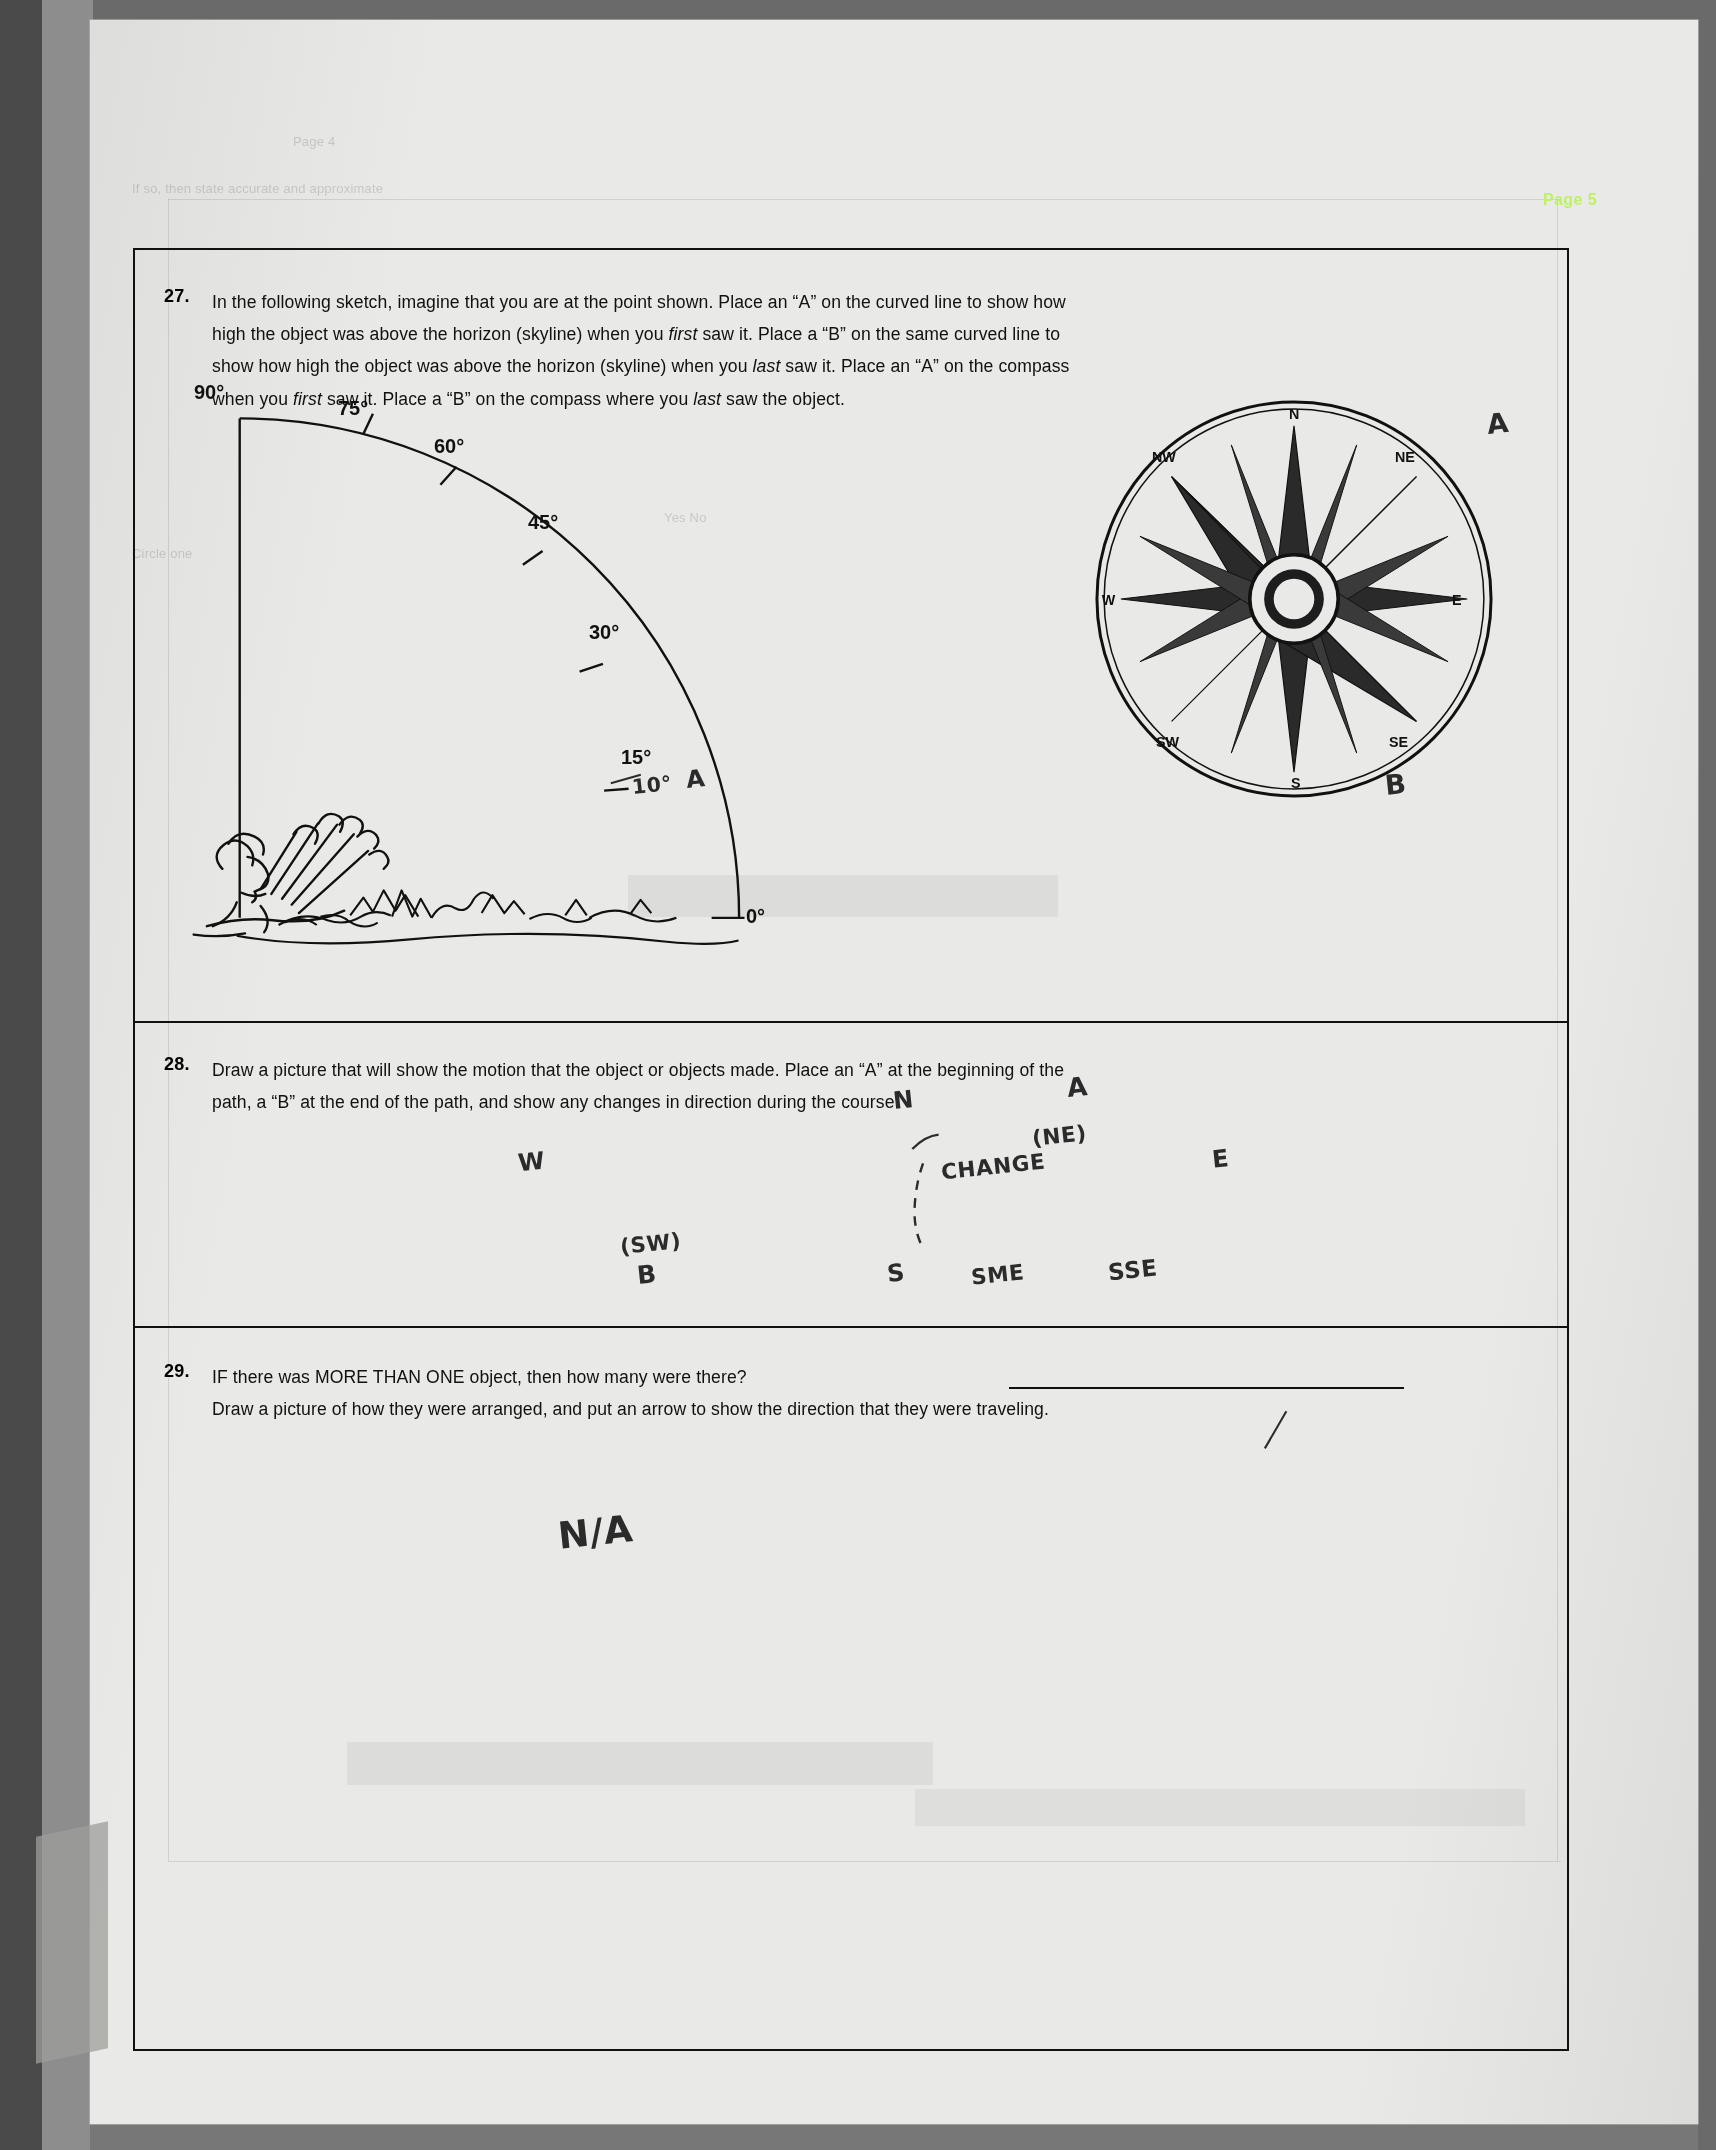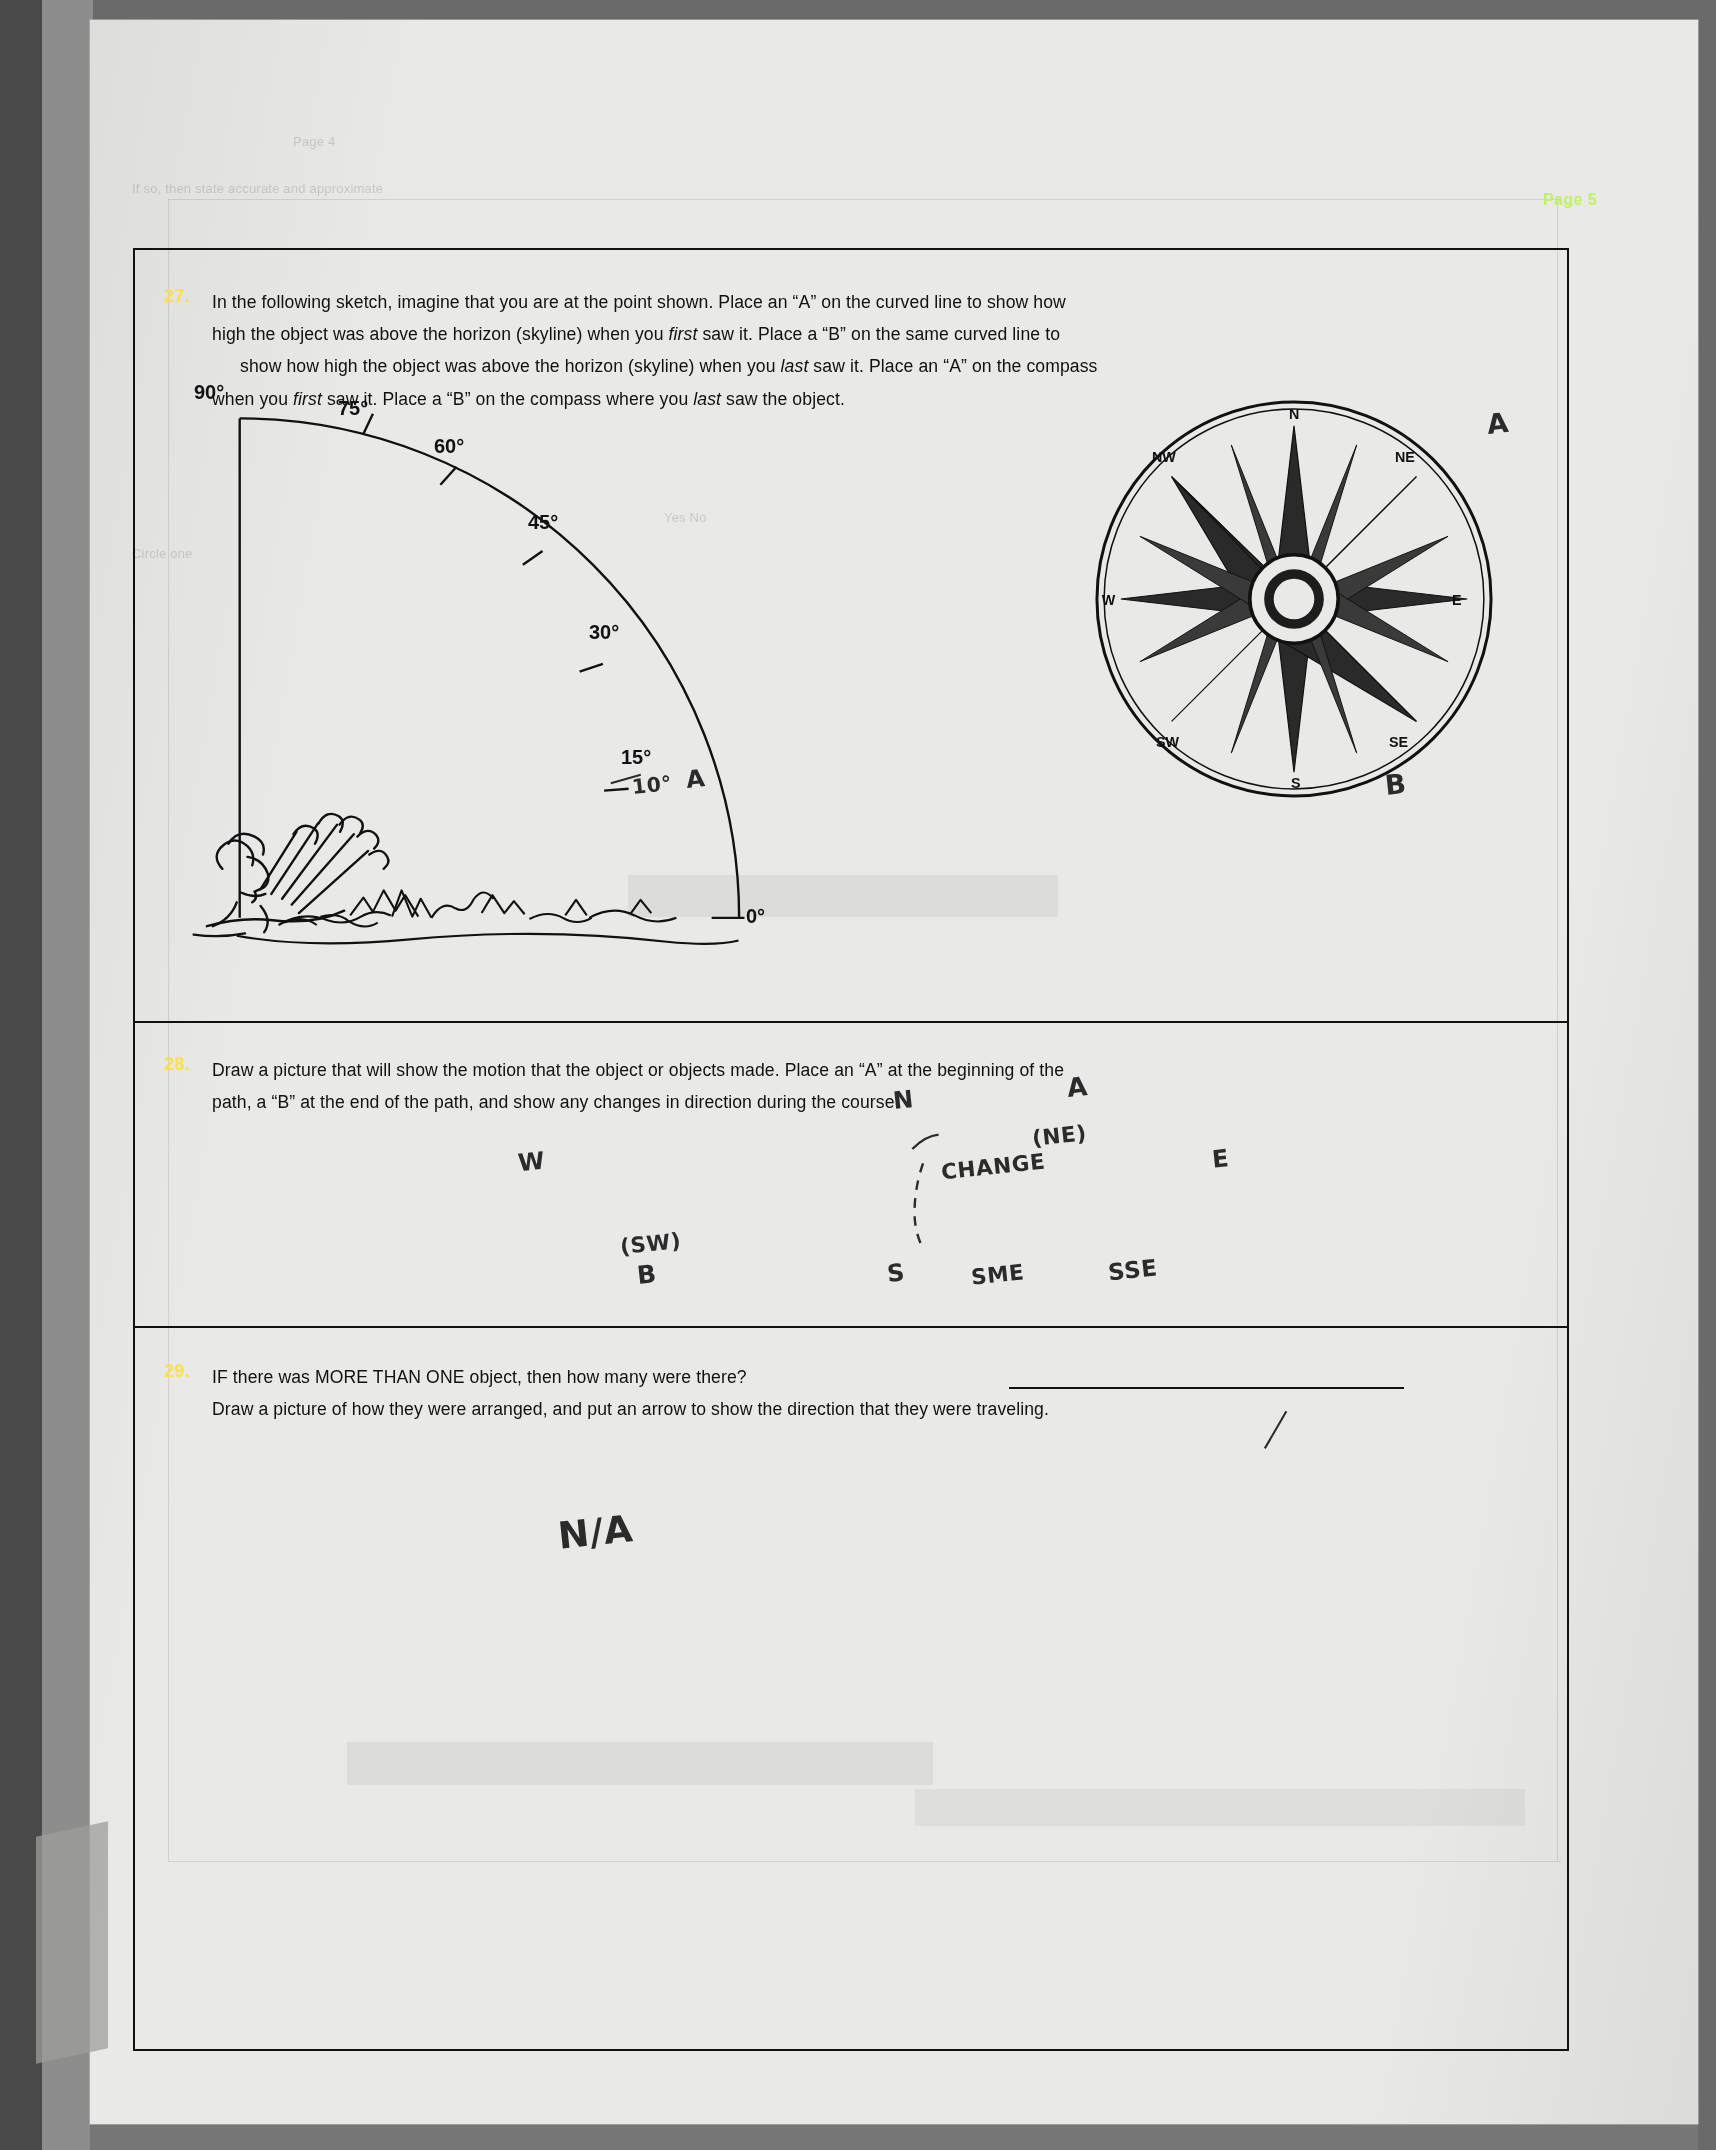--- a/index.html
+++ b/index.html
@@ -111,7 +111,7 @@
     position: absolute;
     font-size: 18px;
     font-weight: bold;
-    color: #fde047;
+    color: #000000;
     letter-spacing: 0.2px;
   }
   .qtext {

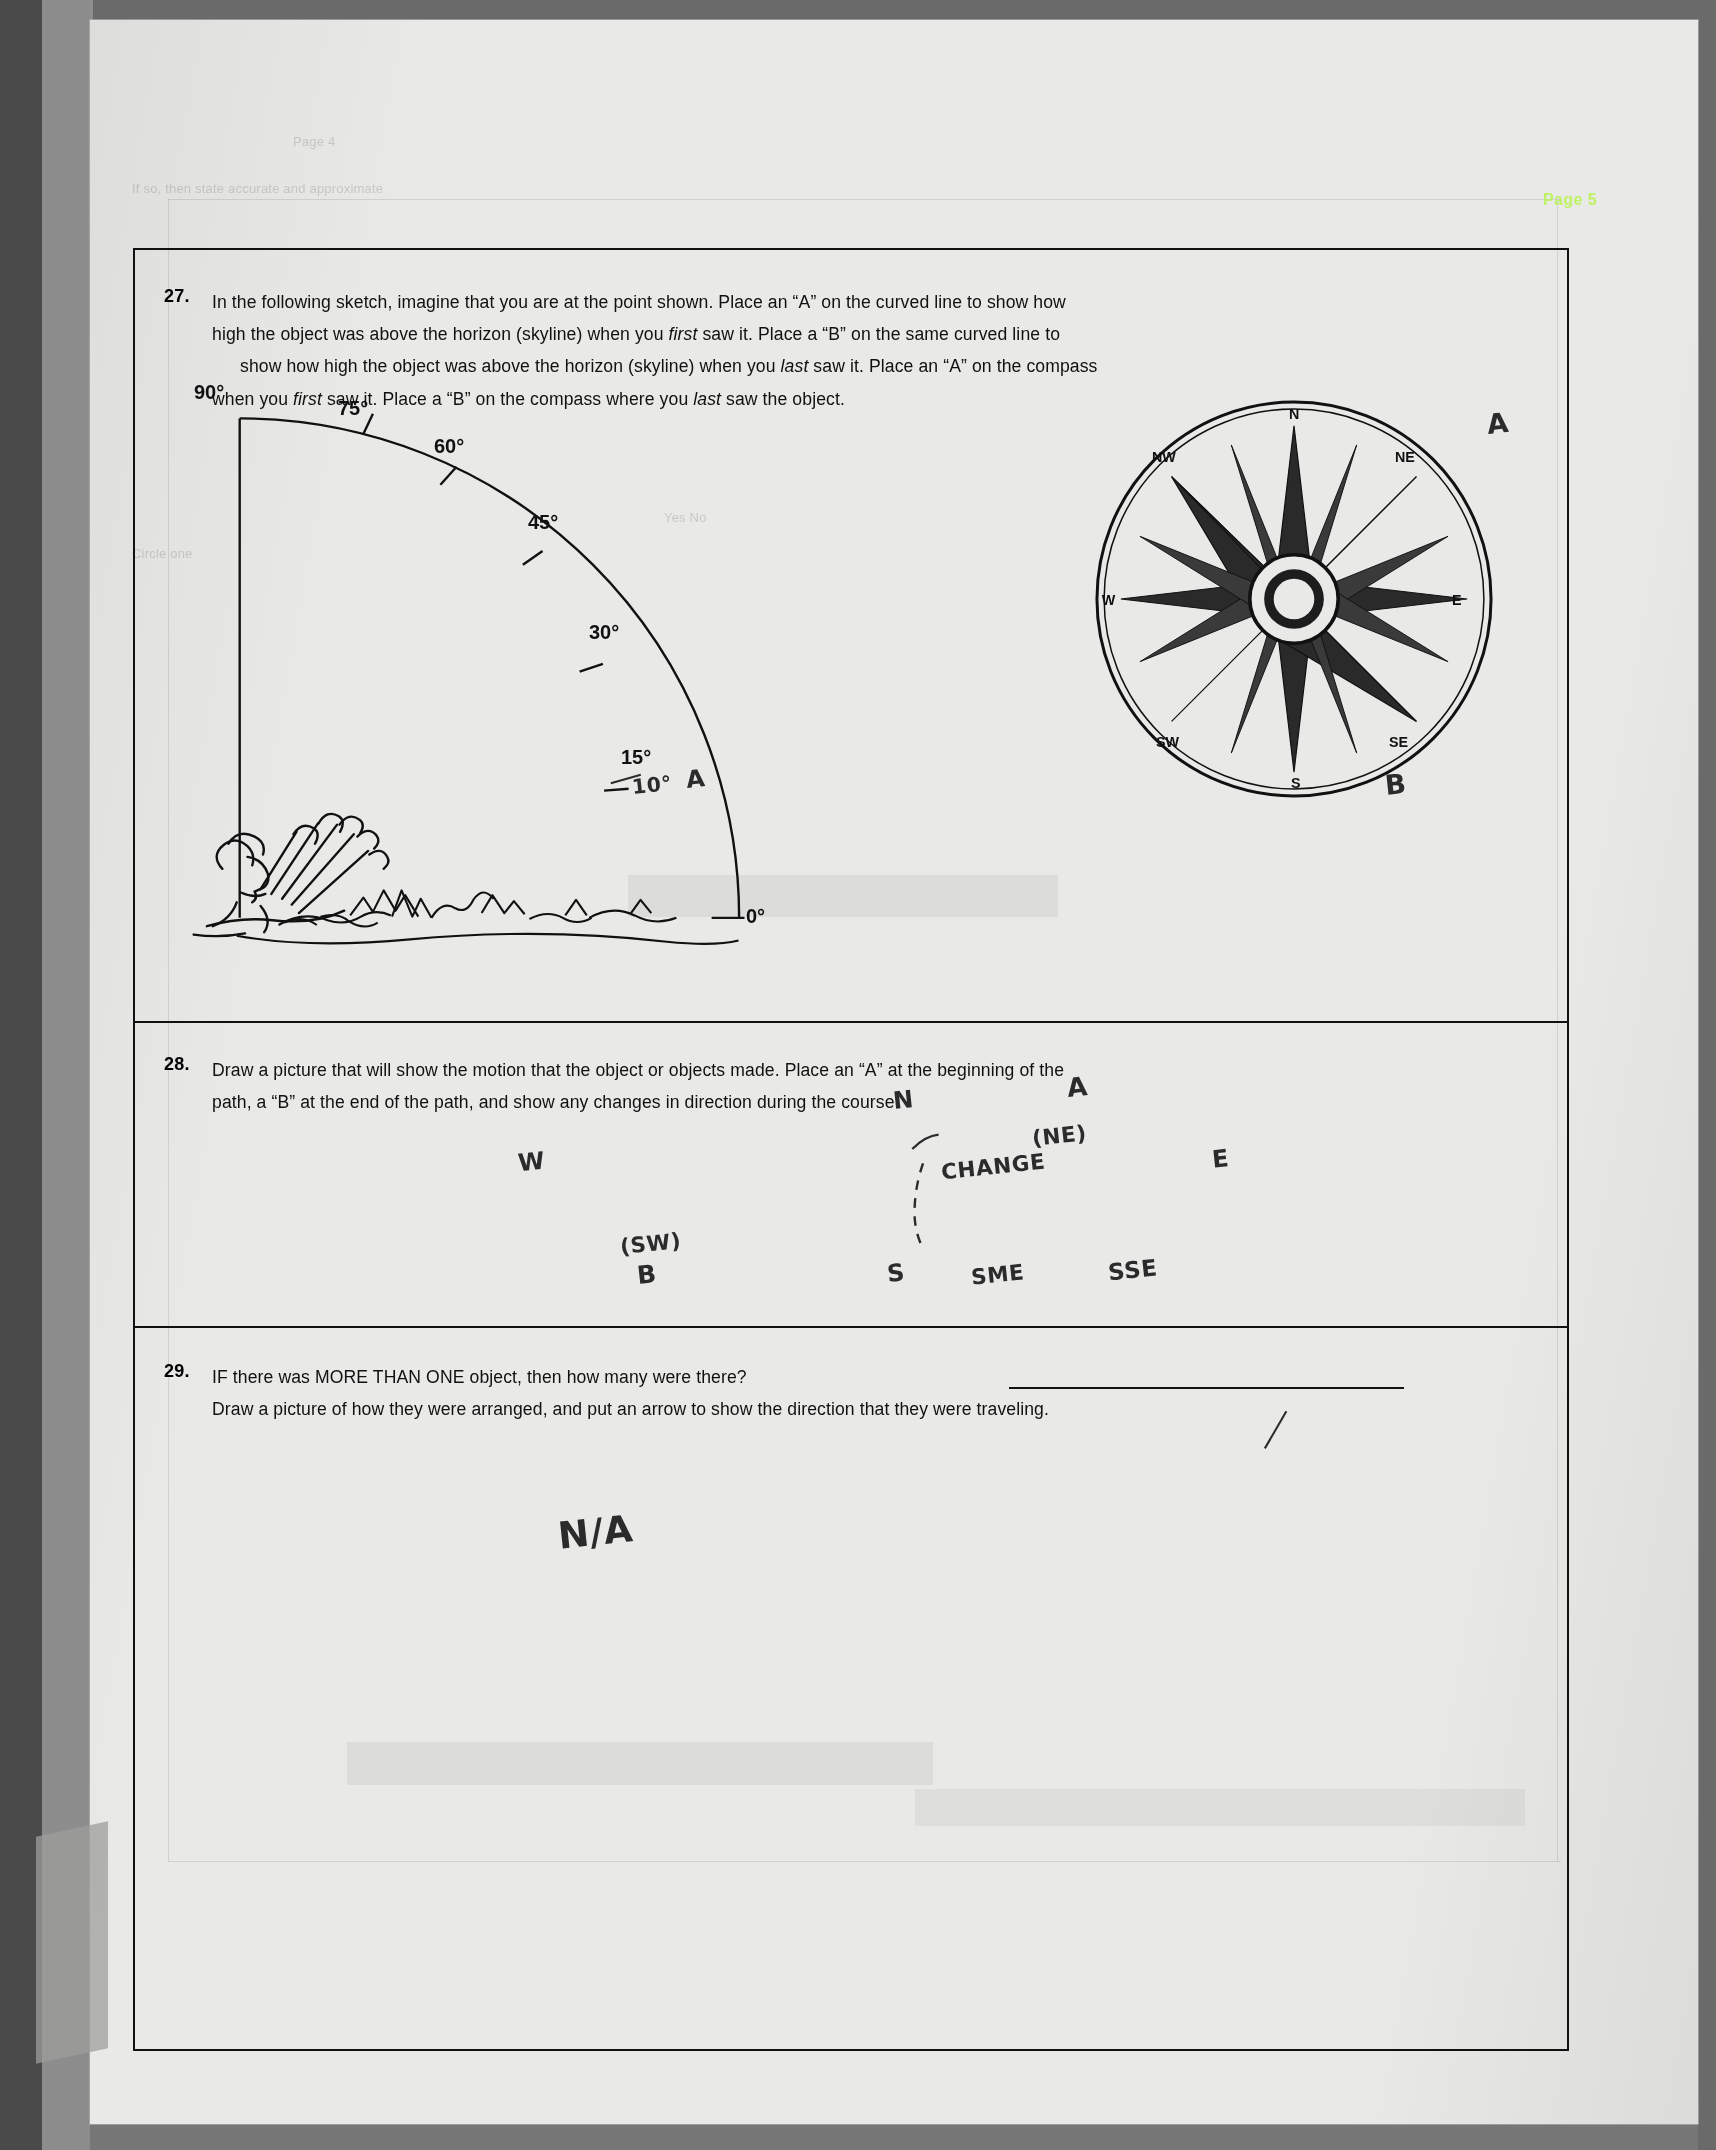--- a/index.html
+++ b/index.html
@@ -210,7 +210,7 @@
     <div class="qnum" style="left:29px; top:36px;">27.</div>
     <div class="qtext" style="left:77px; top:68px; width:1333px;">high the object was above the horizon (skyline) when you <i>first</i> saw it.  Place a “B” on the same curved line to</div>
     <div class="qtext" style="left:77px; top:36px; width:1333px;">In the following sketch, imagine that you are at the point shown.  Place an “A” on the curved line to show how</div>
-    <div class="qtext" style="left:77px; top:100px; width:1333px;margin-left:28px;">show how high the object was above the horizon (skyline) when you <i>last</i> saw it.  Place an “A” on the compass</div>
+    <div class="qtext" style="left:77px; top:100px; width:1333px;">show how high the object was above the horizon (skyline) when you <i>last</i> saw it.  Place an “A” on the compass</div>
     <div class="qtext" style="left:77px; top:133px; width:1333px;">when you <i>first</i> saw it.  Place a “B” on the compass where you <i>last</i> saw the object.</div>
 
     <div id="sketch">

